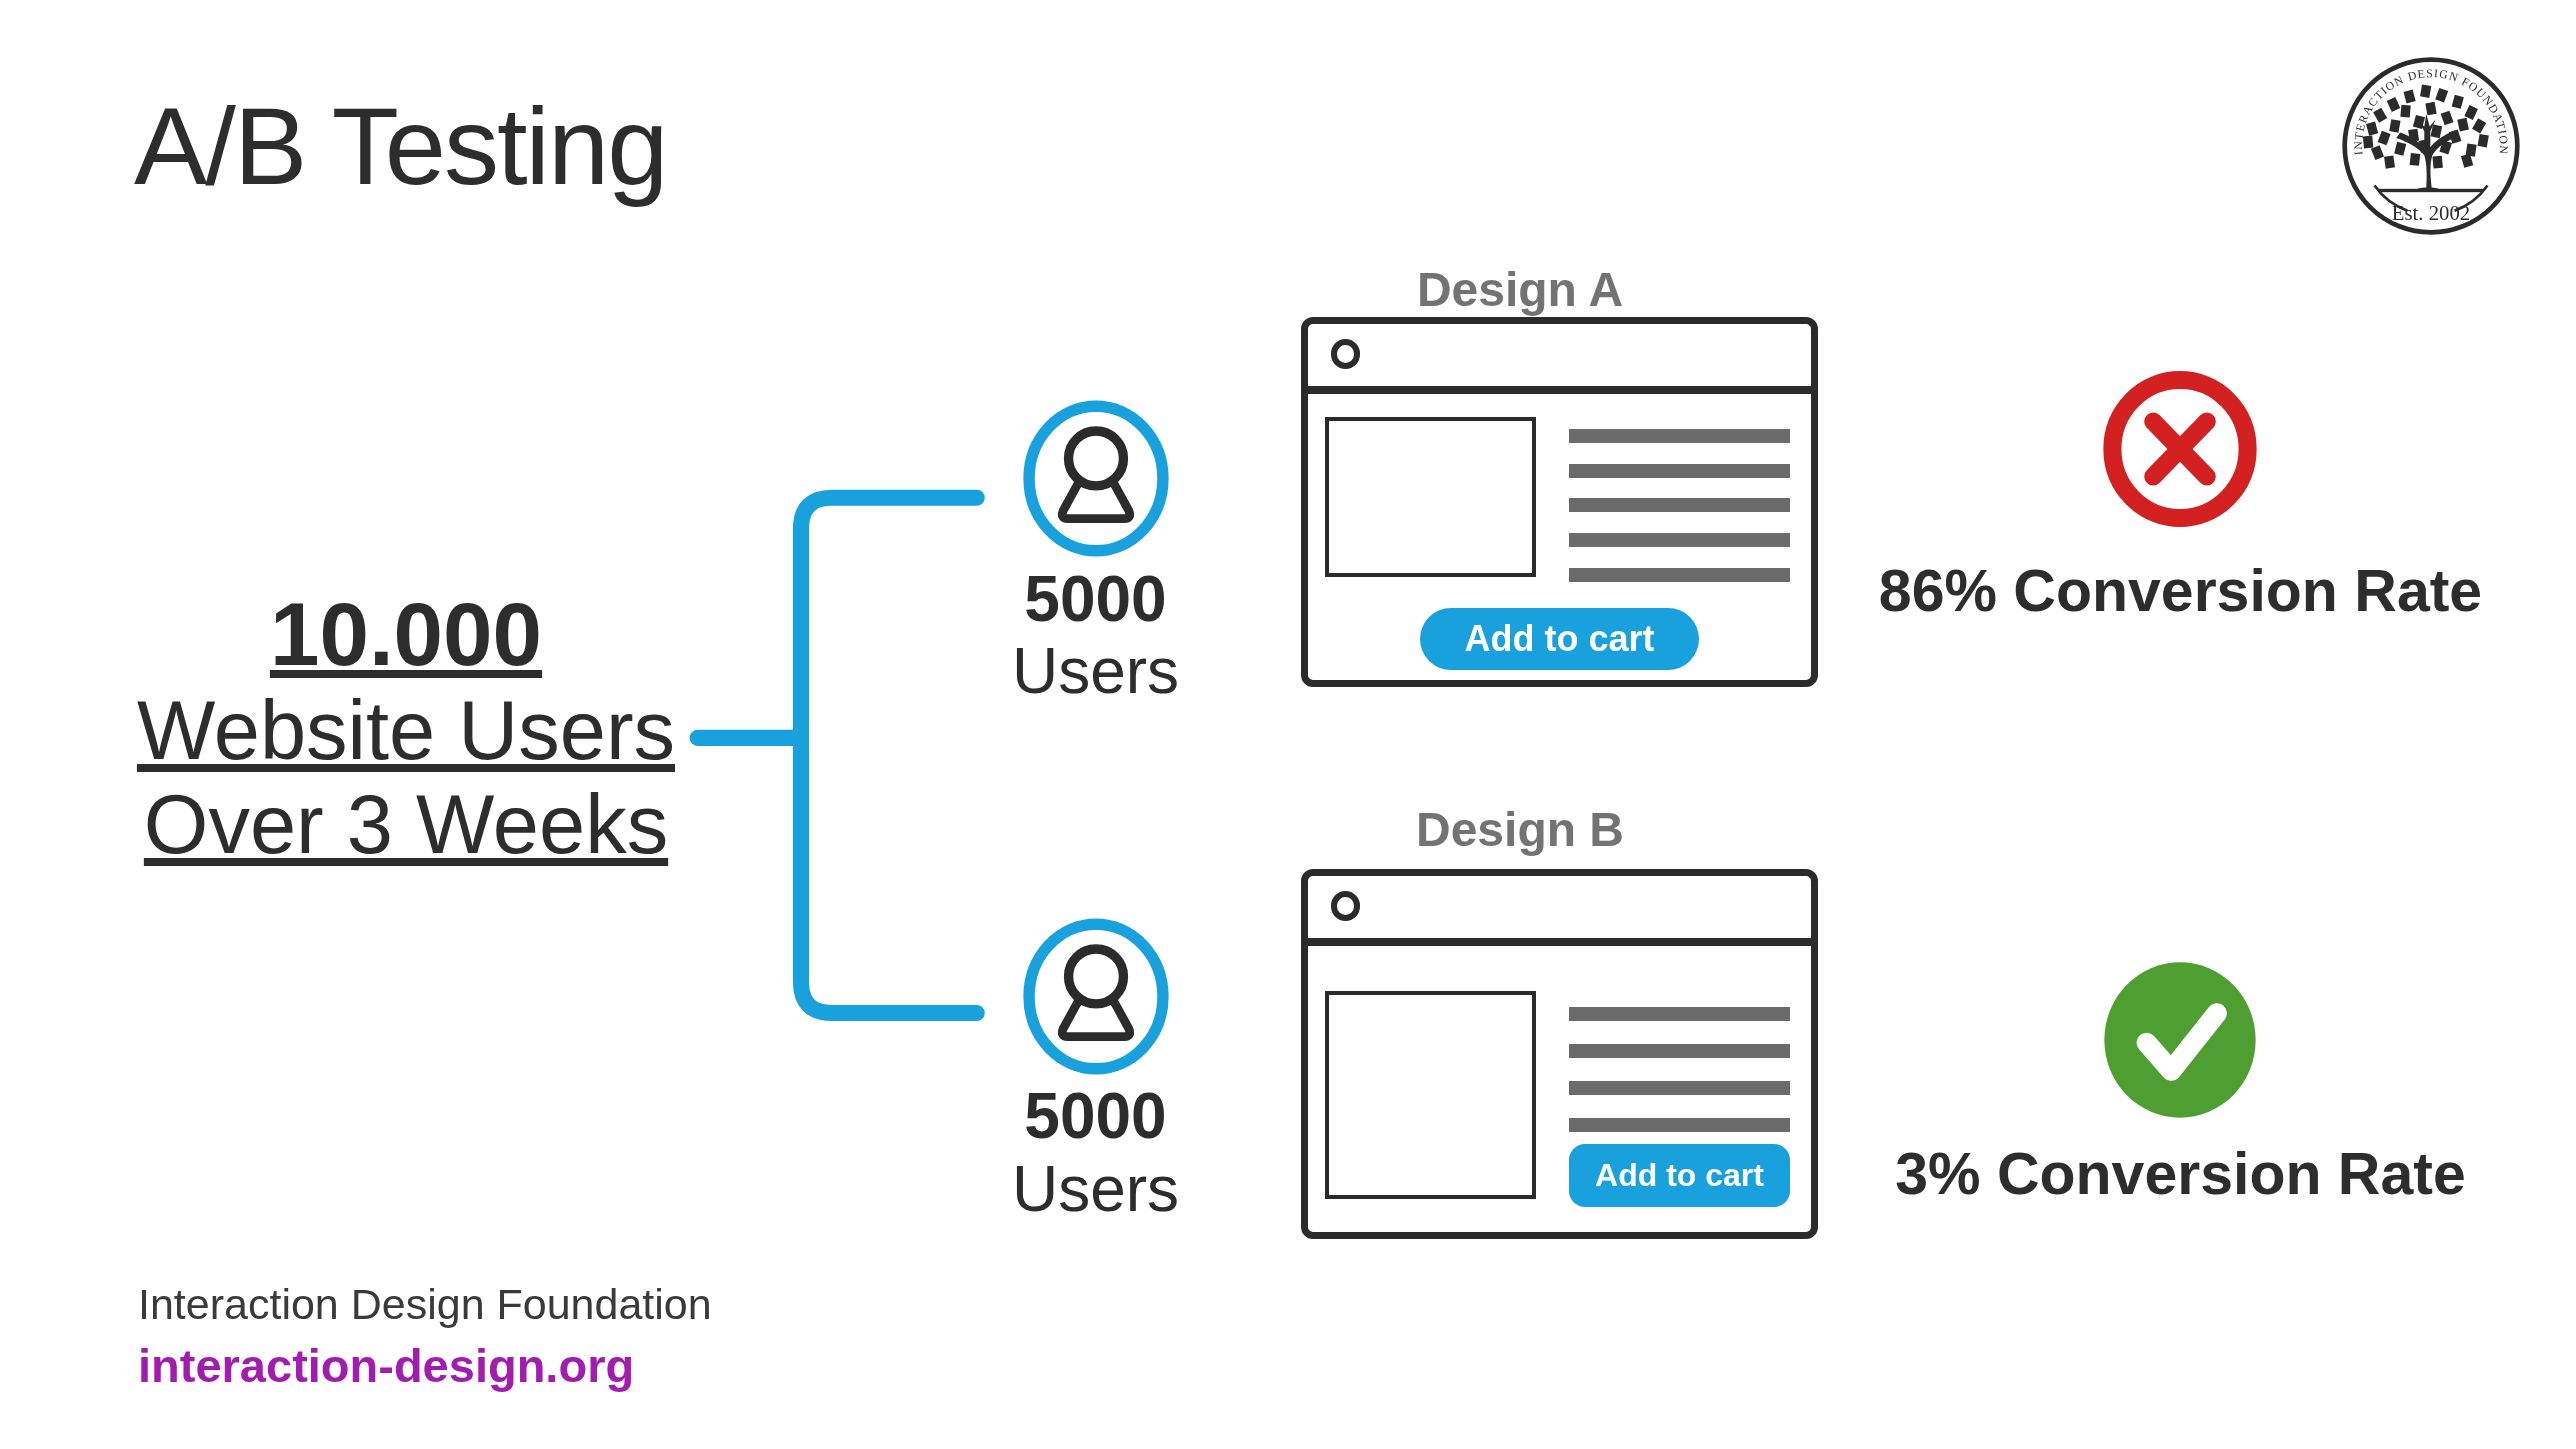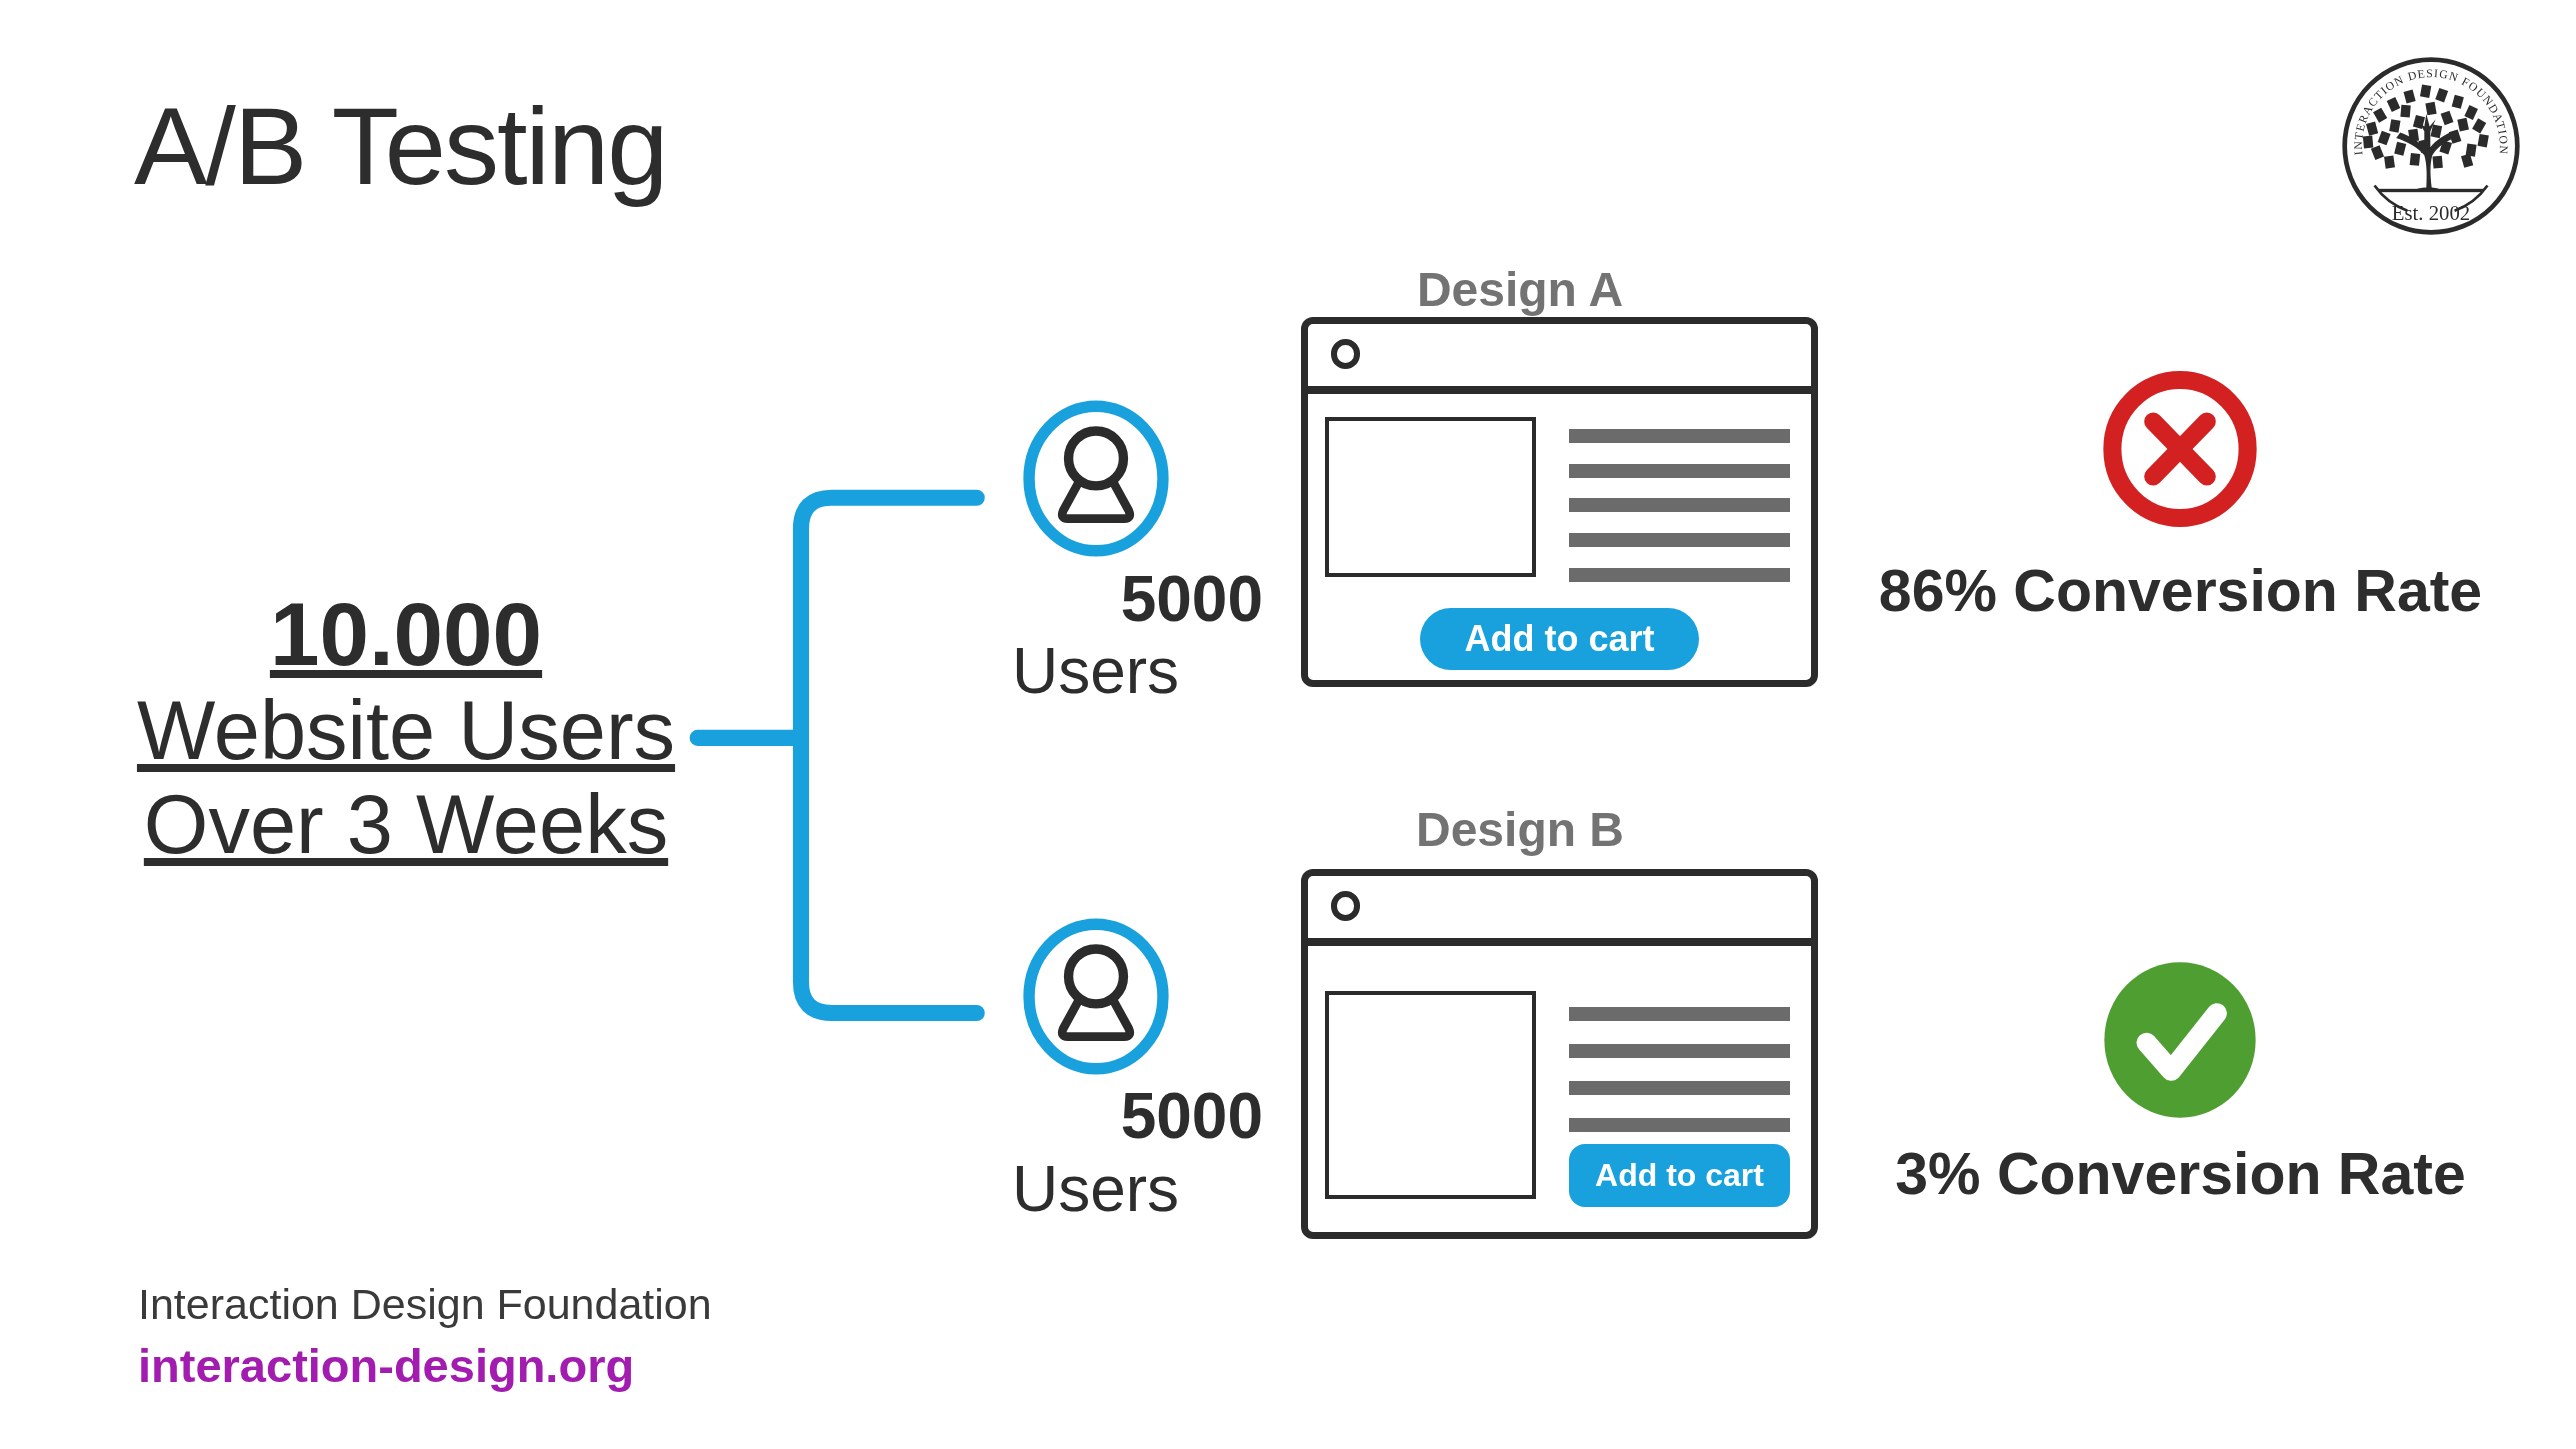--- a/index.html
+++ b/index.html
@@ -24,7 +24,7 @@
   .user-icon-a{left:1017px;top:394px;}
   .user-icon-b{left:1017px;top:912px;}
   .users-text{left:928px;width:335px;text-align:center;}
-  .users-value{font-size:64px;font-weight:800;line-height:70px;text-align:right;}
+  .users-value{font-size:64px;font-weight:800;line-height:70px;}
   .users-label{font-size:64px;font-weight:400;line-height:70px;}
   .ut-a1{top:564px;} .ut-a2{top:636px;}
   .ut-b1{top:1081px;} .ut-b2{top:1154px;}

